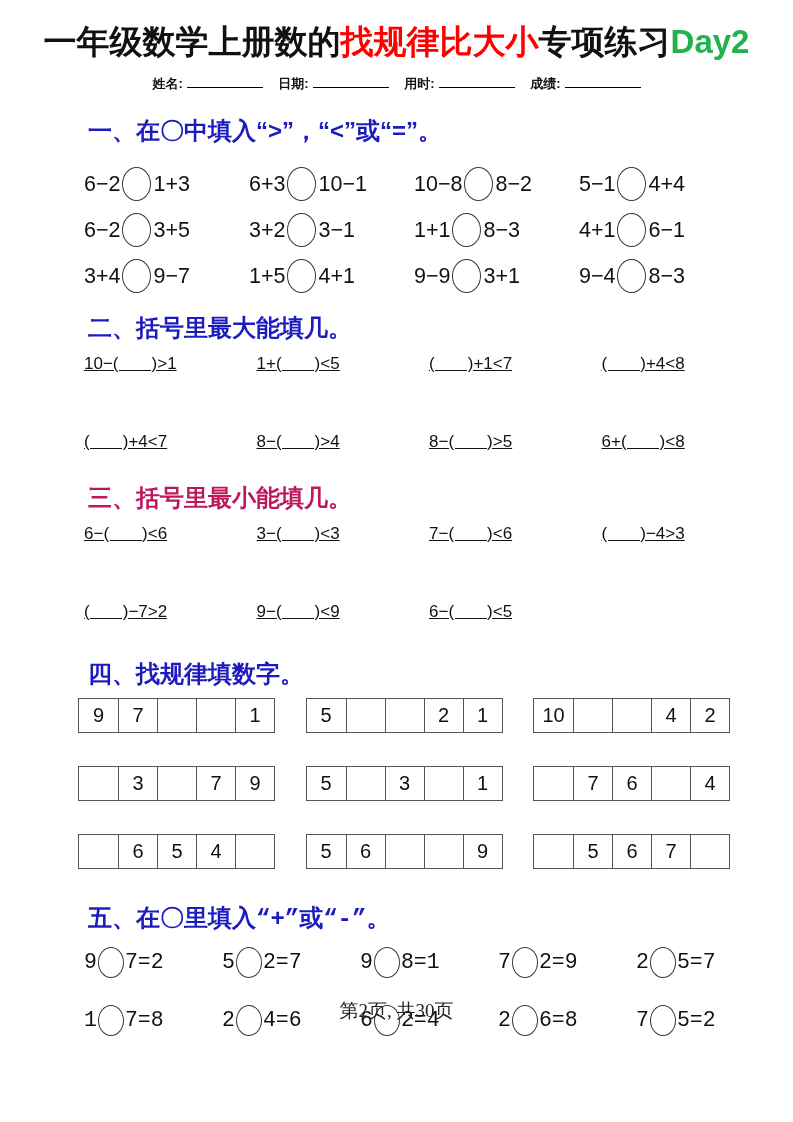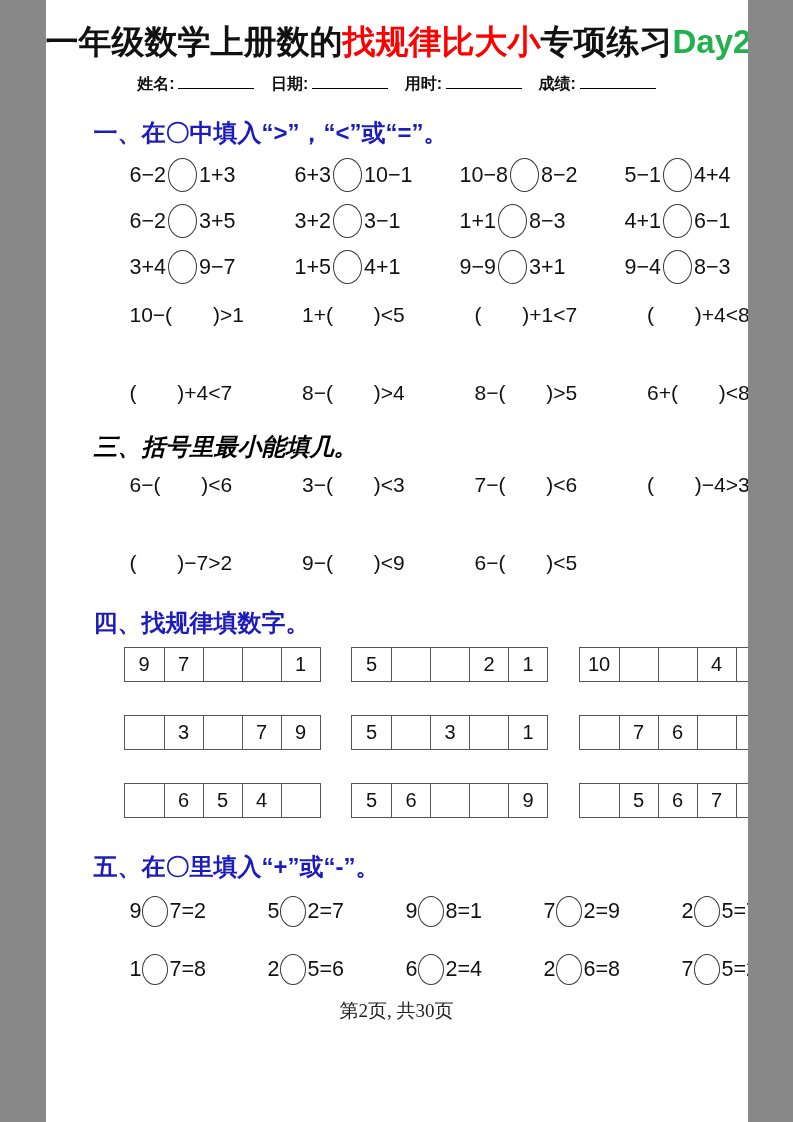--- a/index.html
+++ b/index.html
@@ -5,7 +5,7 @@
   html,body{margin:0;padding:0;background:#888;}
   .page{
     position:relative;
-    width:702px;height:1122px;
+    width:793px;height:1122px;
     background:#ffffff;
     margin:0 auto;
     font-family:"Liberation Sans","DejaVu Sans",sans-serif;

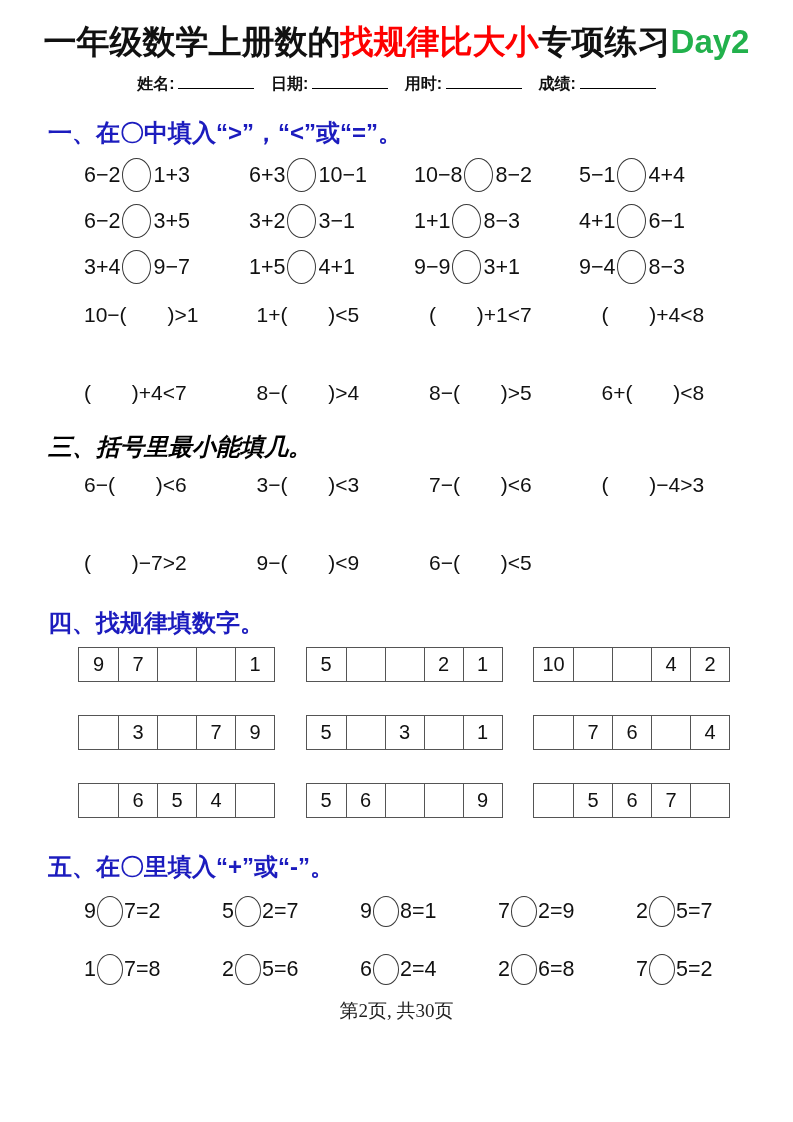--- a/index.html
+++ b/index.html
@@ -29,7 +29,7 @@
   .info{
     margin-top:12px;
     text-align:center;
-    font-size:16px;
+    font-size:13px;
     font-weight:bold;
     white-space:nowrap;
   }

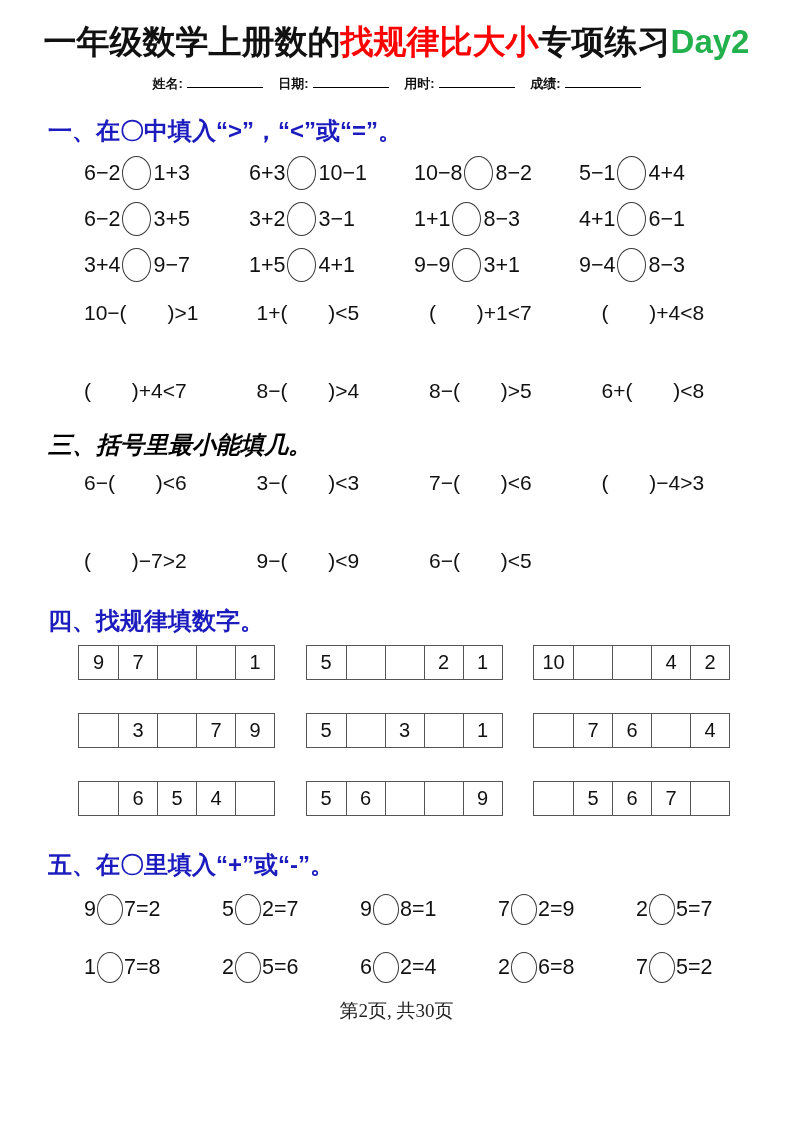--- a/index.html
+++ b/index.html
@@ -45,7 +45,7 @@
     color:#1c1cbe;
     font-weight:bold;
     font-size:24px;
-    margin-left:48px;
+    margin-left:88px;
     white-space:nowrap;
   }
   

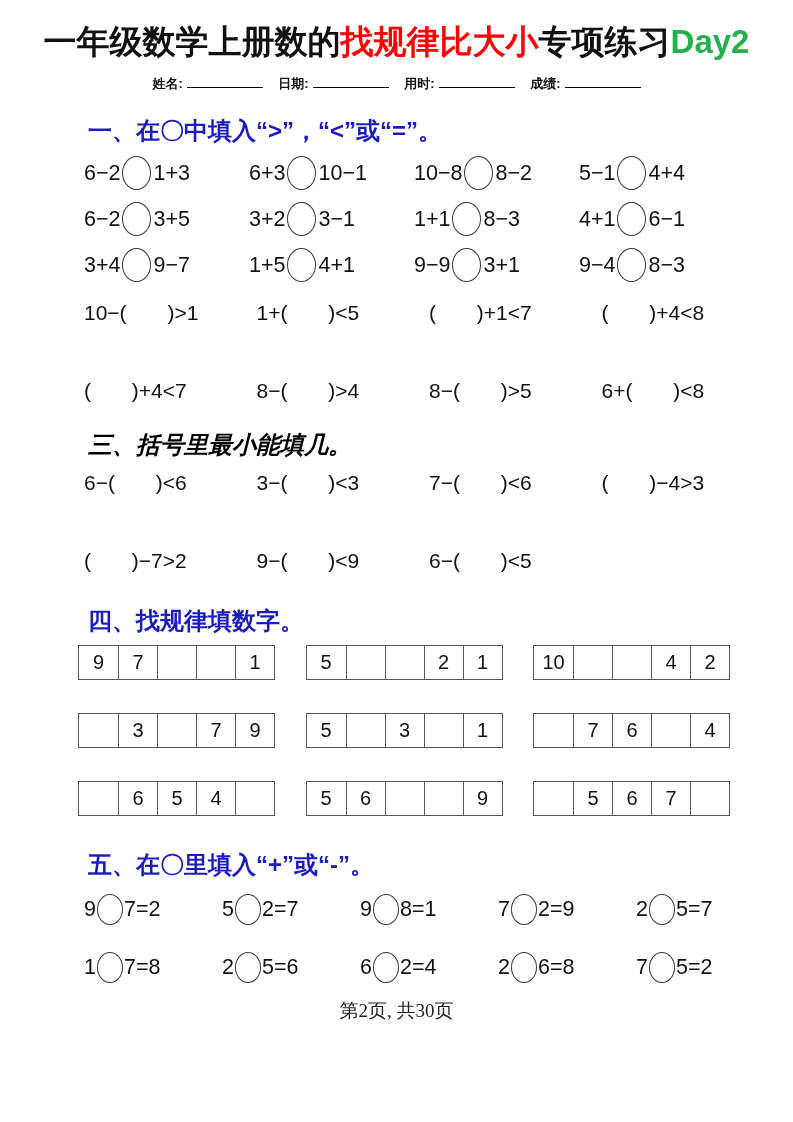--- a/index.html
+++ b/index.html
@@ -55,7 +55,7 @@
     width:660px;
     margin-left:84px;
   }
-  .cmp{row-gap:10px;margin-top:8px;}
+  .cmp{row-gap:10px;margin-top:19px;}
   .cmp-item{
     display:flex;
     align-items:center;

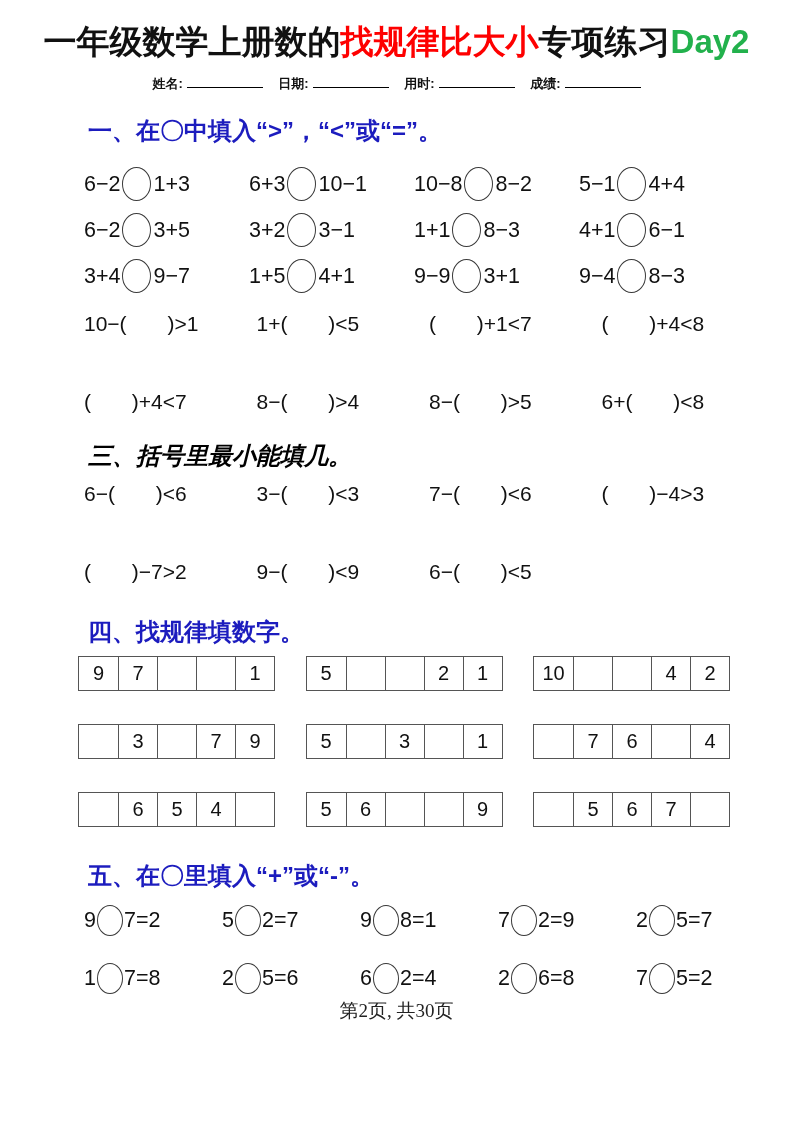--- a/index.html
+++ b/index.html
@@ -161,6 +161,7 @@
   </div>
 
   <div class="sec2">
+    <div class="heading" style="color: rgb(28, 28, 190);">二、括号里最大能填几。</div>
     <div class="grid4 brk" id="s2-grid">
         <div class="bracket-item">10−(       )&gt;1</div>
         <div class="bracket-item">1+(       )&lt;5</div>

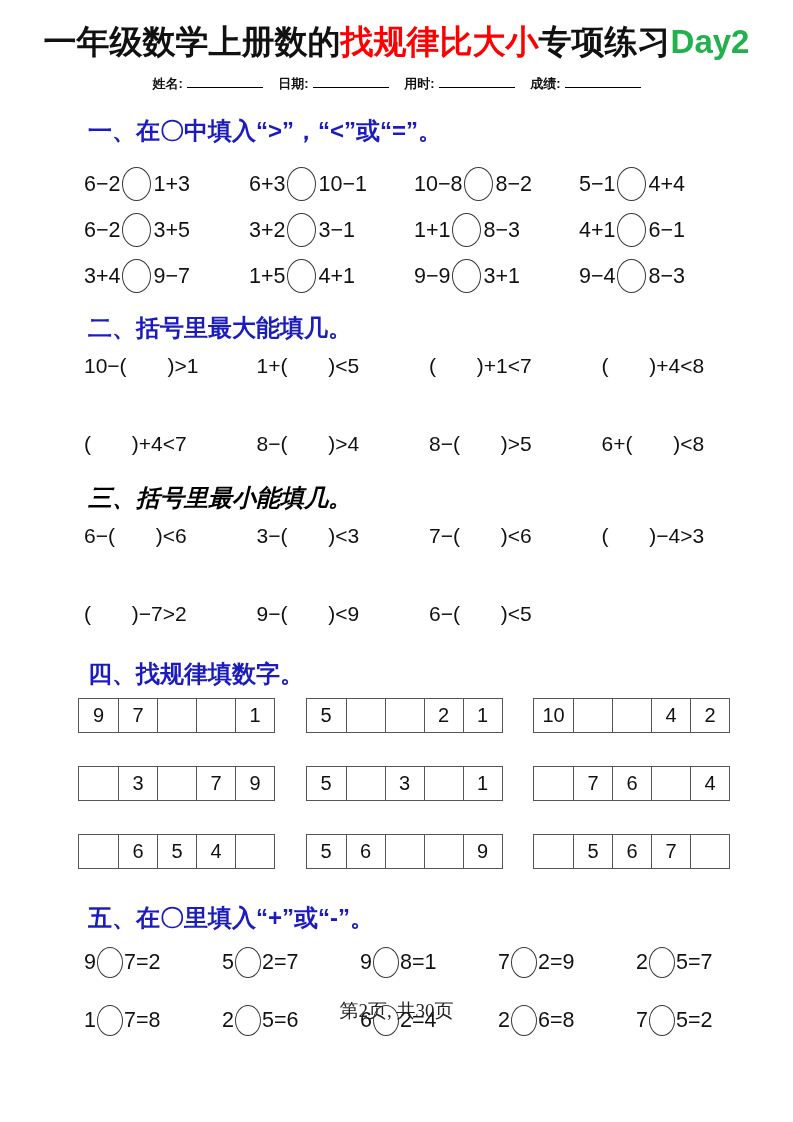--- a/index.html
+++ b/index.html
@@ -75,9 +75,10 @@
   
   .brk{row-gap:48px;margin-top:10px;width:690px;}
   .bracket-item{
-    font-size:21px;
+    font-size:17px;
     white-space:pre;
     height:30px;
+    text-decoration:underline;
   }
   
   .tables-row{

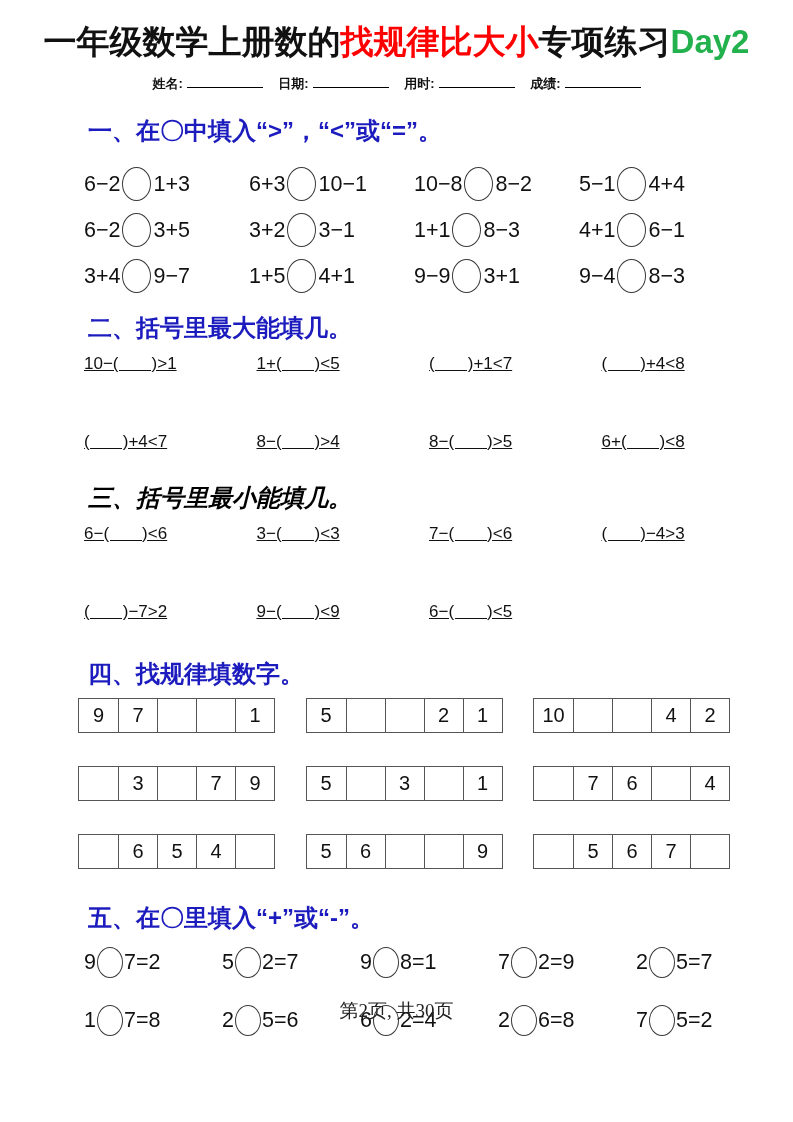--- a/index.html
+++ b/index.html
@@ -176,7 +176,7 @@
   </div>
 
   <div class="sec3">
-    <div class="heading" style="color: #000000; font-style: italic;">三、括号里最小能填几。</div>
+    <div class="heading" style="color: #be185d;">三、括号里最小能填几。</div>
     <div class="grid4 brk" id="s3-grid">
         <div class="bracket-item">6−(       )&lt;6</div>
         <div class="bracket-item">3−(       )&lt;3</div>

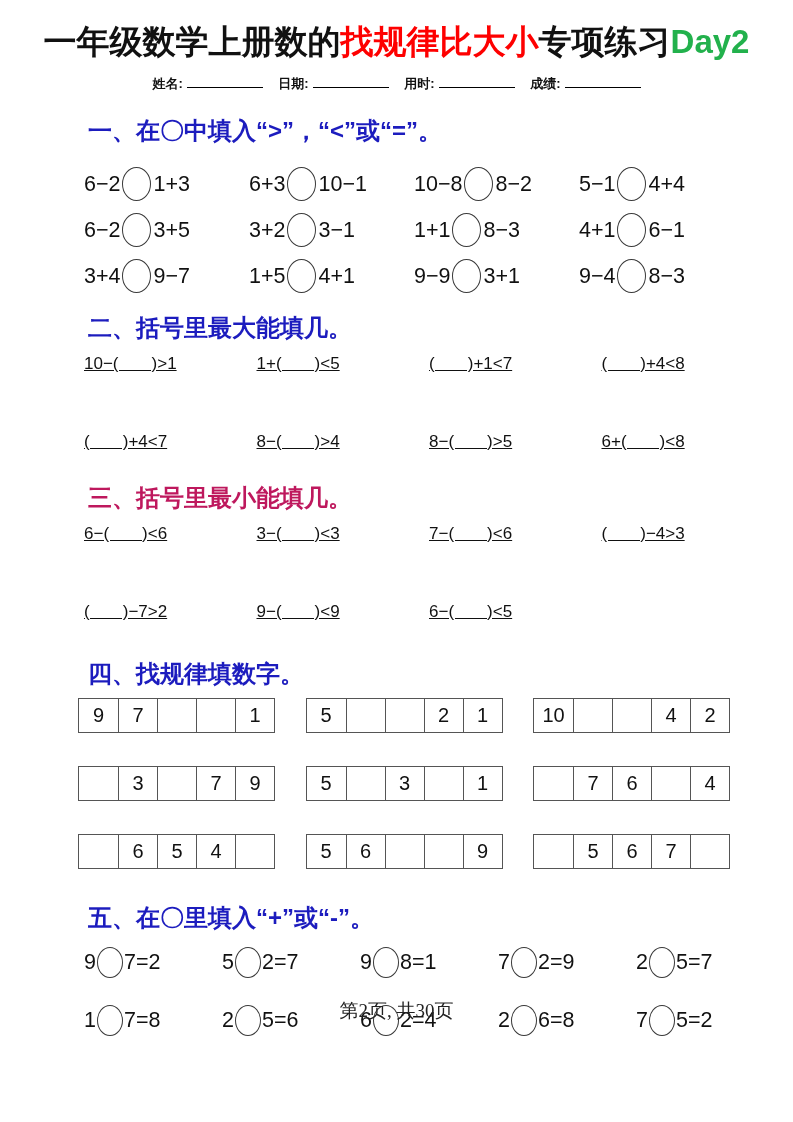--- a/index.html
+++ b/index.html
@@ -125,7 +125,7 @@
   .sec3{margin-top:20px;}
   .sec4{margin-top:26px;}
   .sec4 .heading{margin-bottom:8px;}
-  .sec5{margin-top:2px;}
+  .sec5{margin-top:2px;font-family:Liberation Mono, monospace;}
 </style>
 </head>
 <body>

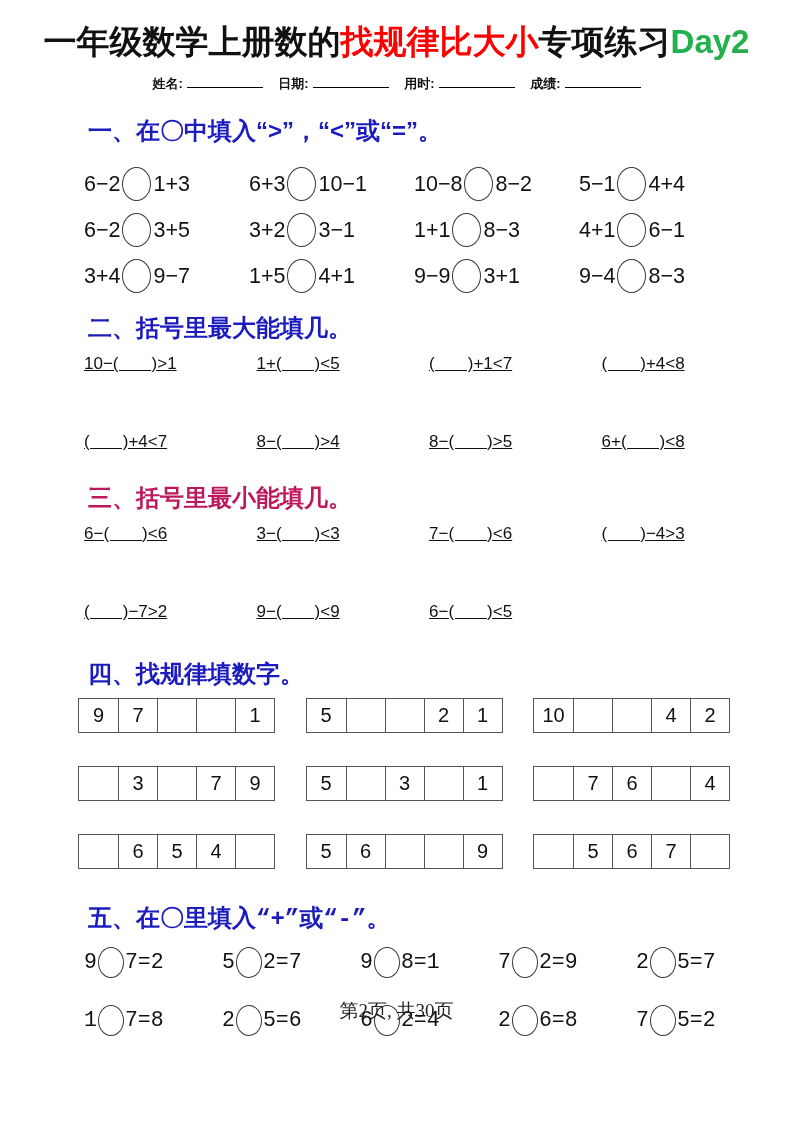--- a/index.html
+++ b/index.html
@@ -272,7 +272,7 @@
         <div class="cmp-item"><span>7</span><span class="circle small"></span><span>2=9</span></div>
         <div class="cmp-item"><span>2</span><span class="circle small"></span><span>5=7</span></div>
         <div class="cmp-item"><span>1</span><span class="circle small"></span><span>7=8</span></div>
-        <div class="cmp-item"><span>2</span><span class="circle small"></span><span>5=6</span></div>
+        <div class="cmp-item"><span>2</span><span class="circle small"></span><span>4=6</span></div>
         <div class="cmp-item"><span>6</span><span class="circle small"></span><span>2=4</span></div>
         <div class="cmp-item"><span>2</span><span class="circle small"></span><span>6=8</span></div>
         <div class="cmp-item"><span>7</span><span class="circle small"></span><span>5=2</span></div>

